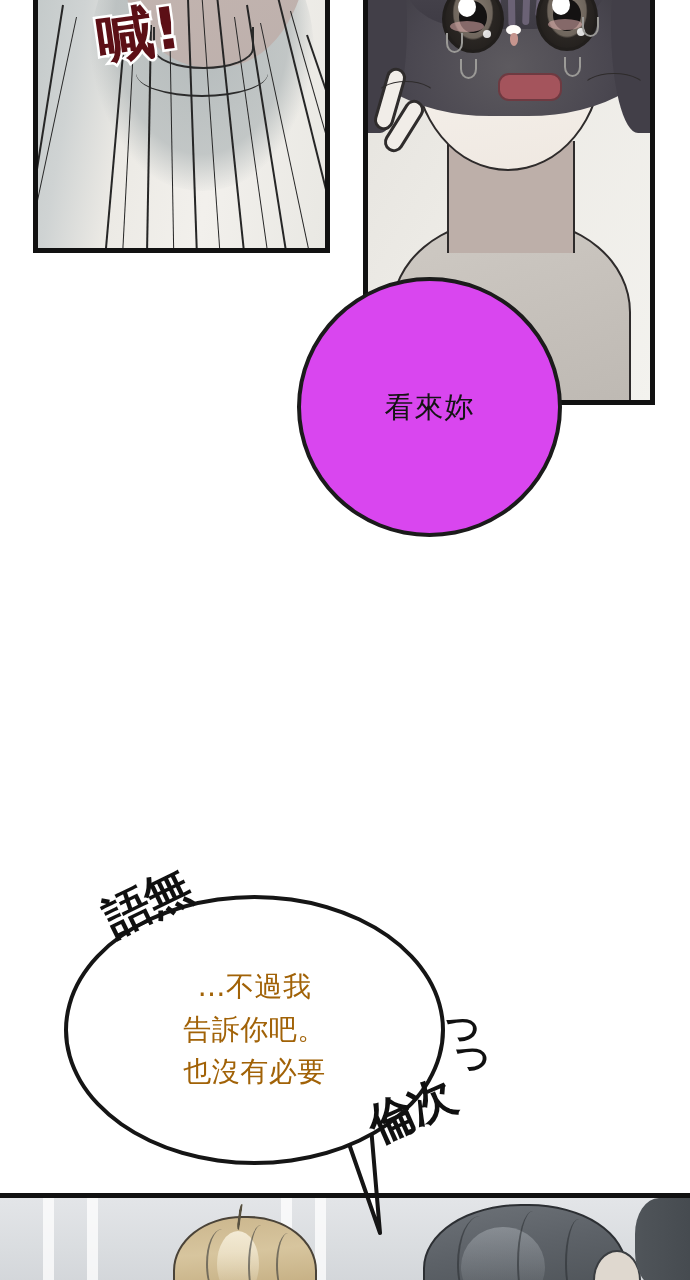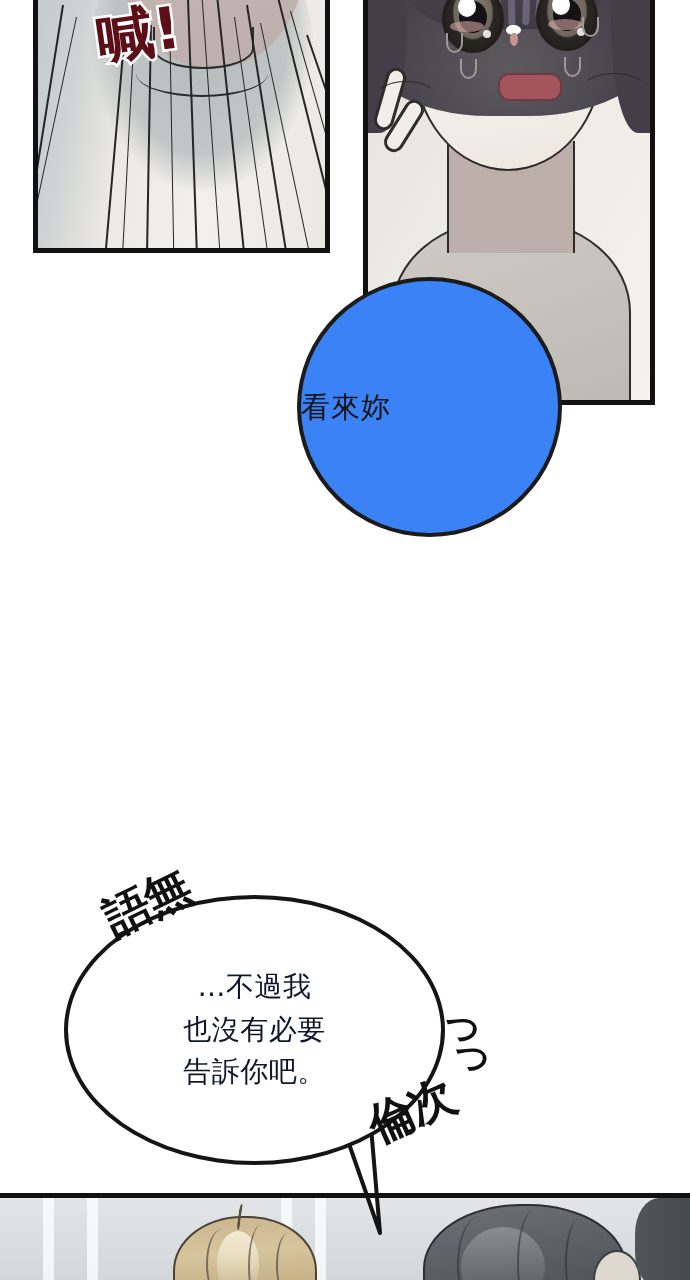--- a/index.html
+++ b/index.html
@@ -67,8 +67,8 @@
 
   
   #bubble-look{position:absolute;left:297px;top:277px;width:257px;height:252px;
-    border:4px solid #1b1b1b;border-radius:50%;background:#3b82f6;
-    display:flex;flex-direction:column;justify-content:center;}
+    border:4px solid #1b1b1b;border-radius:50%;background:#d946ef;
+    display:flex;flex-direction:column;align-items:center;justify-content:center;}
   #bubble-look .line{font-size:29px;line-height:1.62;color:#141414;letter-spacing:1px;
     font-family:"DejaVu Sans","Liberation Sans",sans-serif;}
 

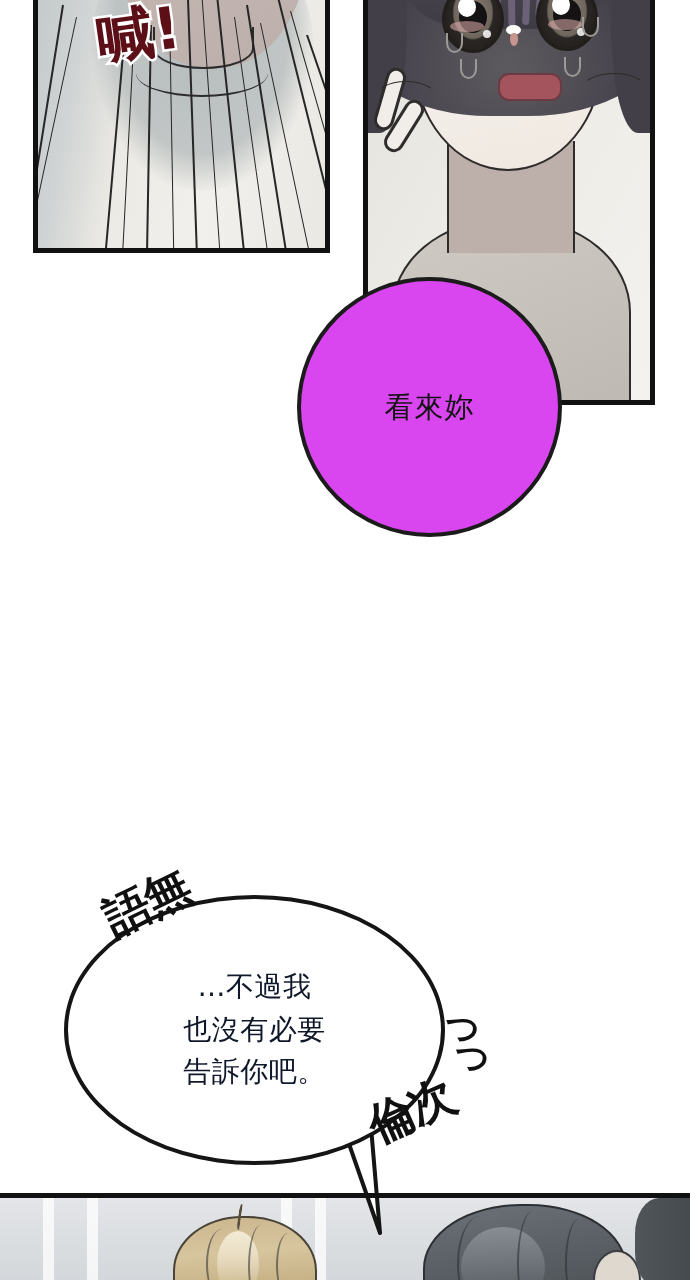--- a/index.html
+++ b/index.html
@@ -76,7 +76,7 @@
   #bubble-nonotell{position:absolute;left:64px;top:895px;width:373px;height:262px;
     border:4px solid #151515;border-radius:50%;background:#fff;
     display:flex;flex-direction:column;align-items:center;justify-content:center;z-index:4;}
-  #bubble-nonotell .line{font-size:28px;line-height:1.52;color:#0f172a;letter-spacing:.5px;
+  #bubble-nonotell .line{font-size:28px;line-height:1.52;color:#a16207;letter-spacing:.5px;
     font-family:"DejaVu Sans","Liberation Sans",sans-serif;}
 
   

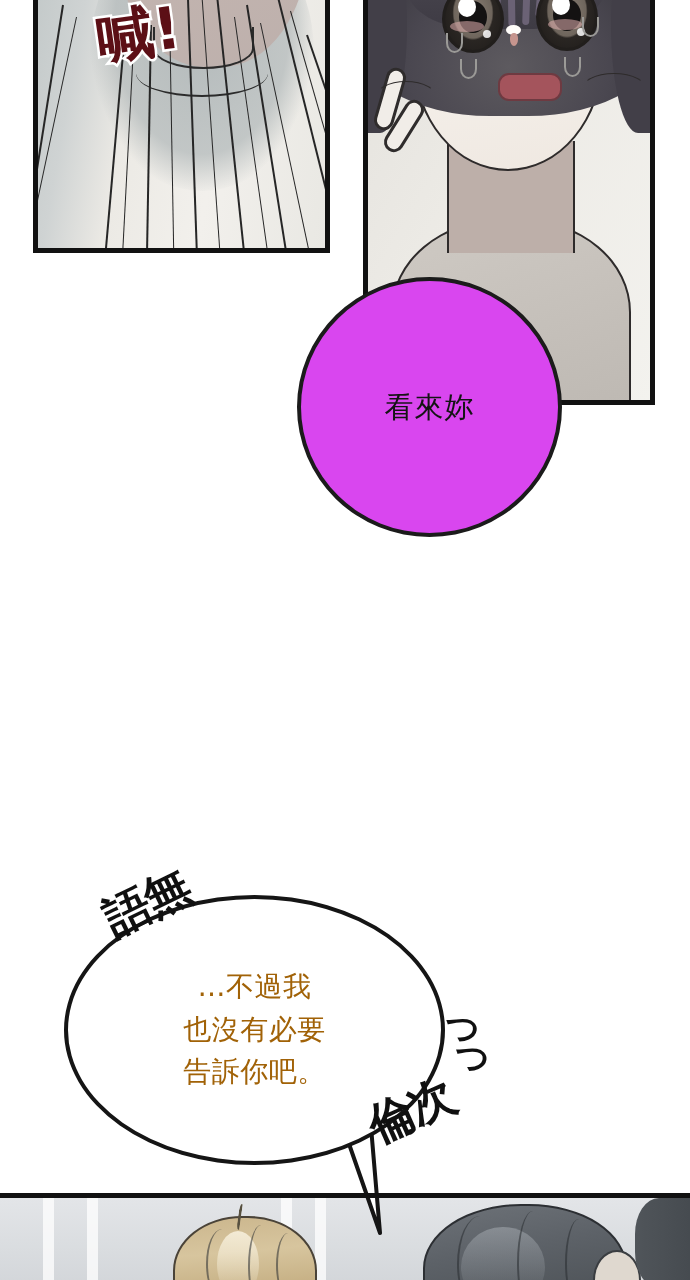--- a/index.html
+++ b/index.html
@@ -202,8 +202,8 @@
 
   <div id="bubble-nonotell">
     <div class="line">…不過我</div>
+    <div class="line">告訴你吧。</div>
     <div class="line">也沒有必要</div>
-    <div class="line">告訴你吧。</div>
   </div>
 
   <div class="sfx-hand" id="sfx-yuwu">語無</div>

